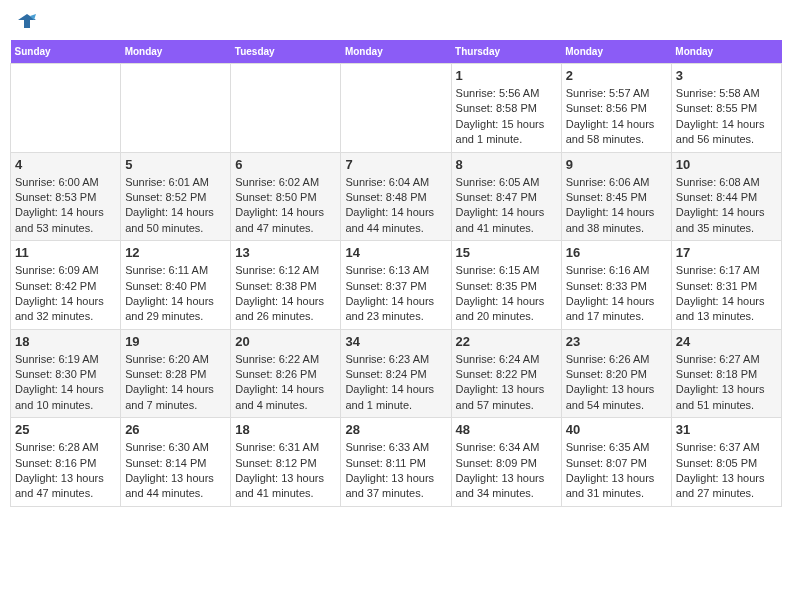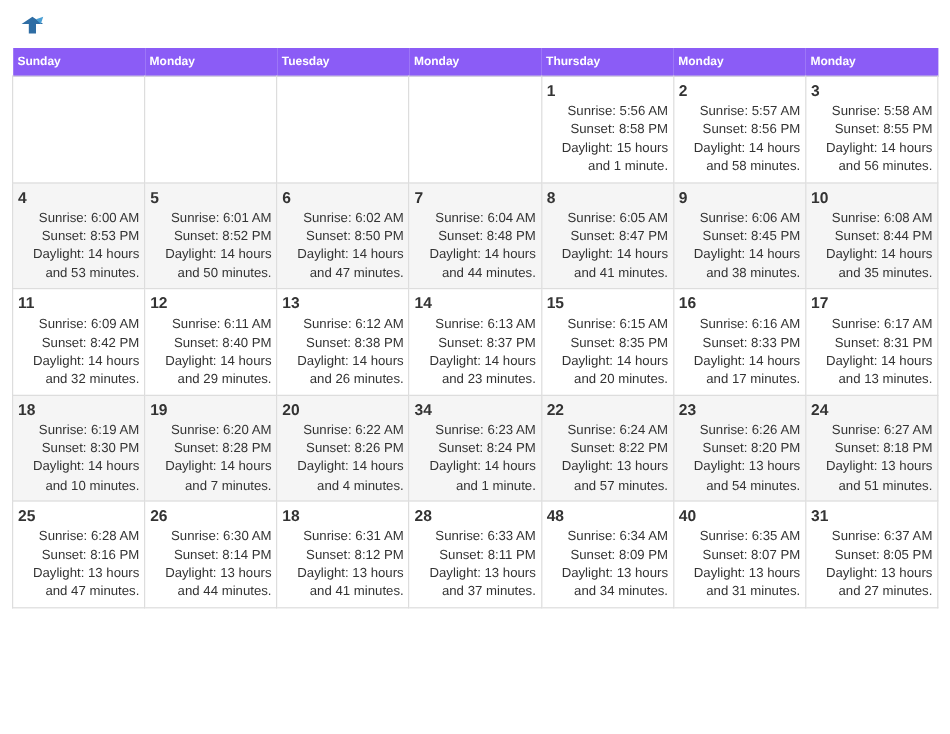--- a/index.html
+++ b/index.html
@@ -72,7 +72,6 @@
     .day-info {
       color: #333;
       line-height: 1.4;
-      text-align: right;
     }
     td.empty {
       background: #fff;

